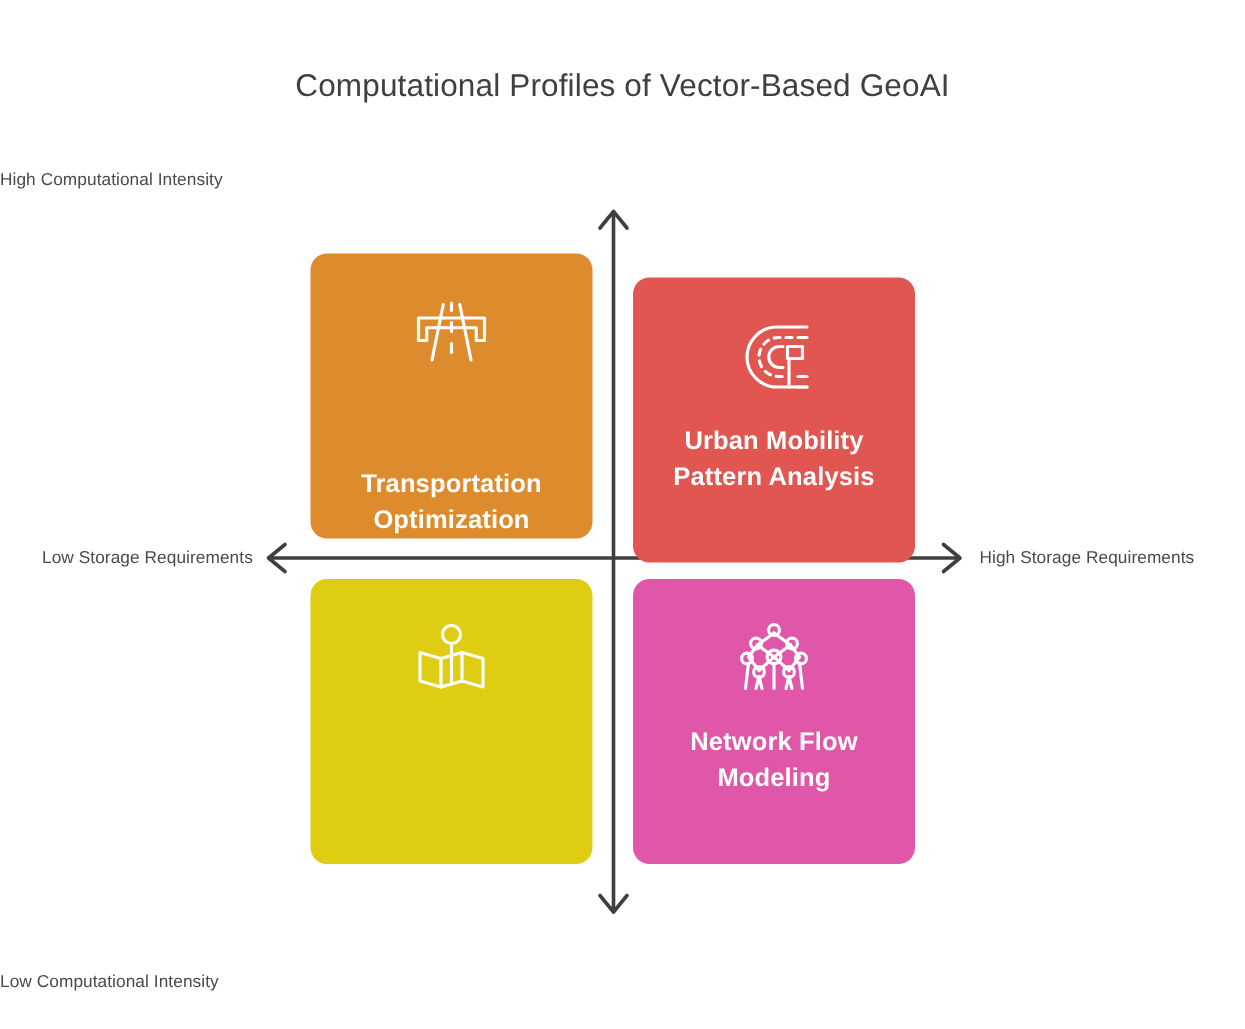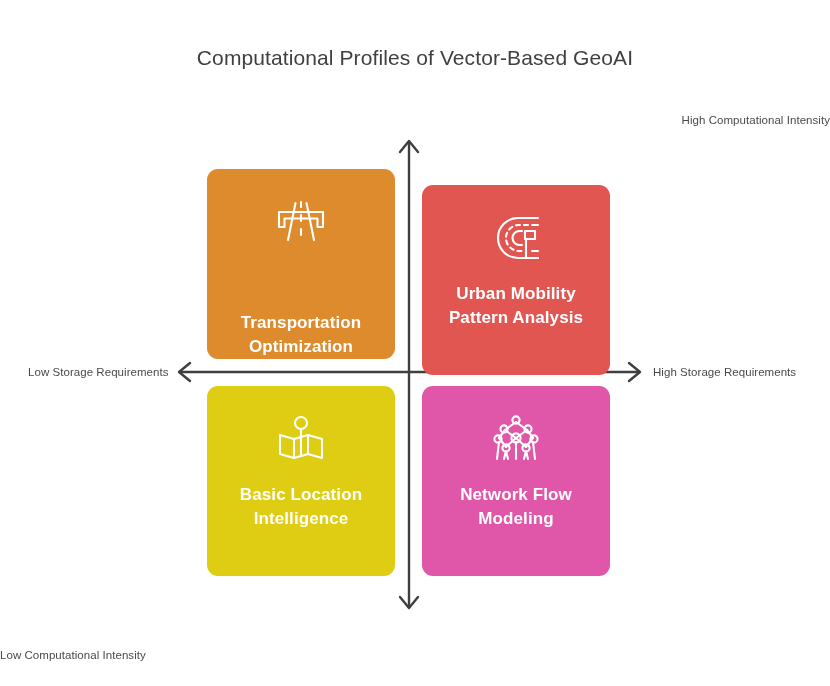--- a/index.html
+++ b/index.html
@@ -47,7 +47,7 @@
   .axis-label.top {
     left: 0;
     width: 830px;
-    text-align: right;
+    text-align: left;
     top: 114px;
   }
   .axis-label.bottom {

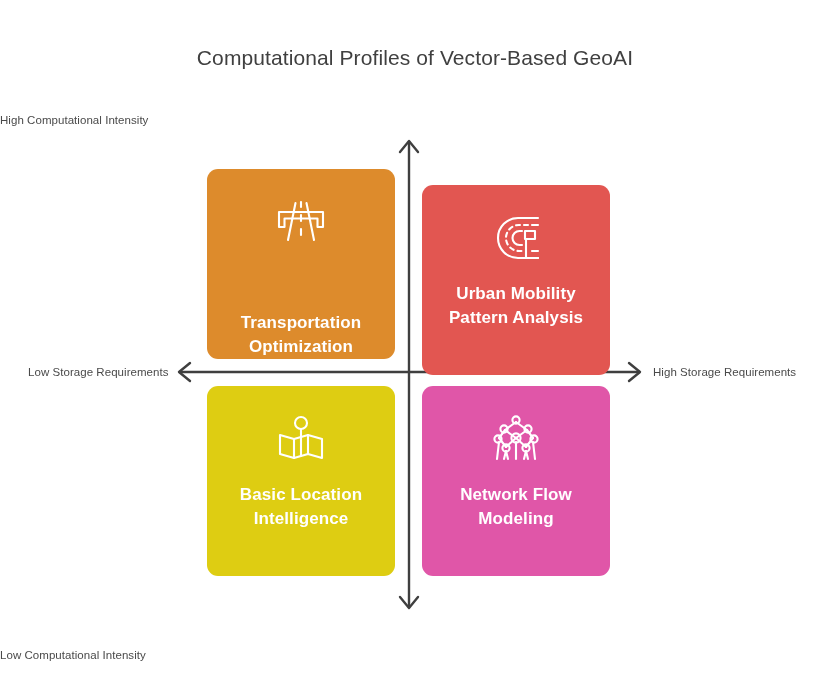--- a/index.html
+++ b/index.html
@@ -197,10 +197,6 @@
         <line x1="28" y1="18" x2="28" y2="45"></line>
       </g>
     </svg>
-    <div class="card-label">
-      <span>Basic Location</span><br>
-      <span>Intelligence</span>
-    </div>
   </div>
 
   <div class="card card-q4" style="background:#e056a8">

